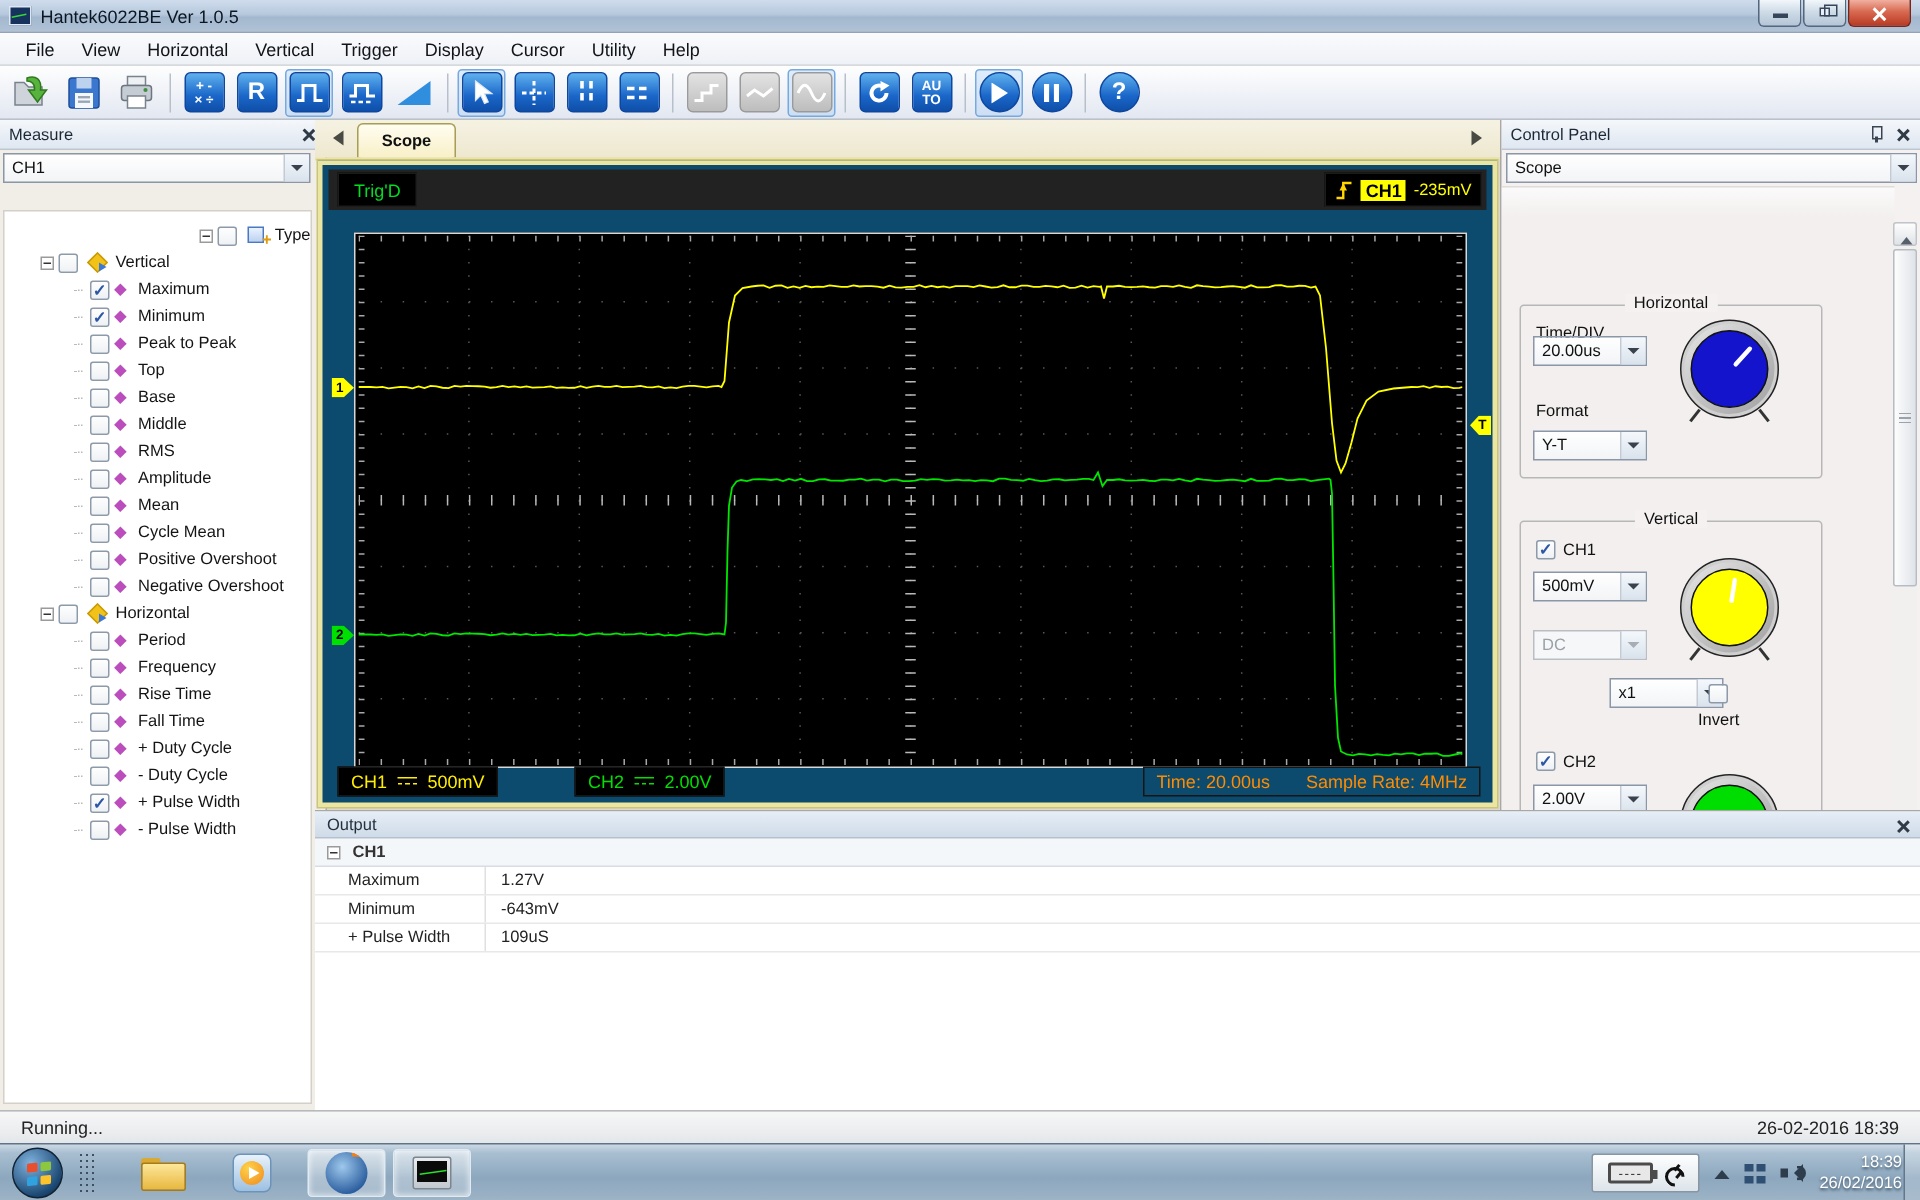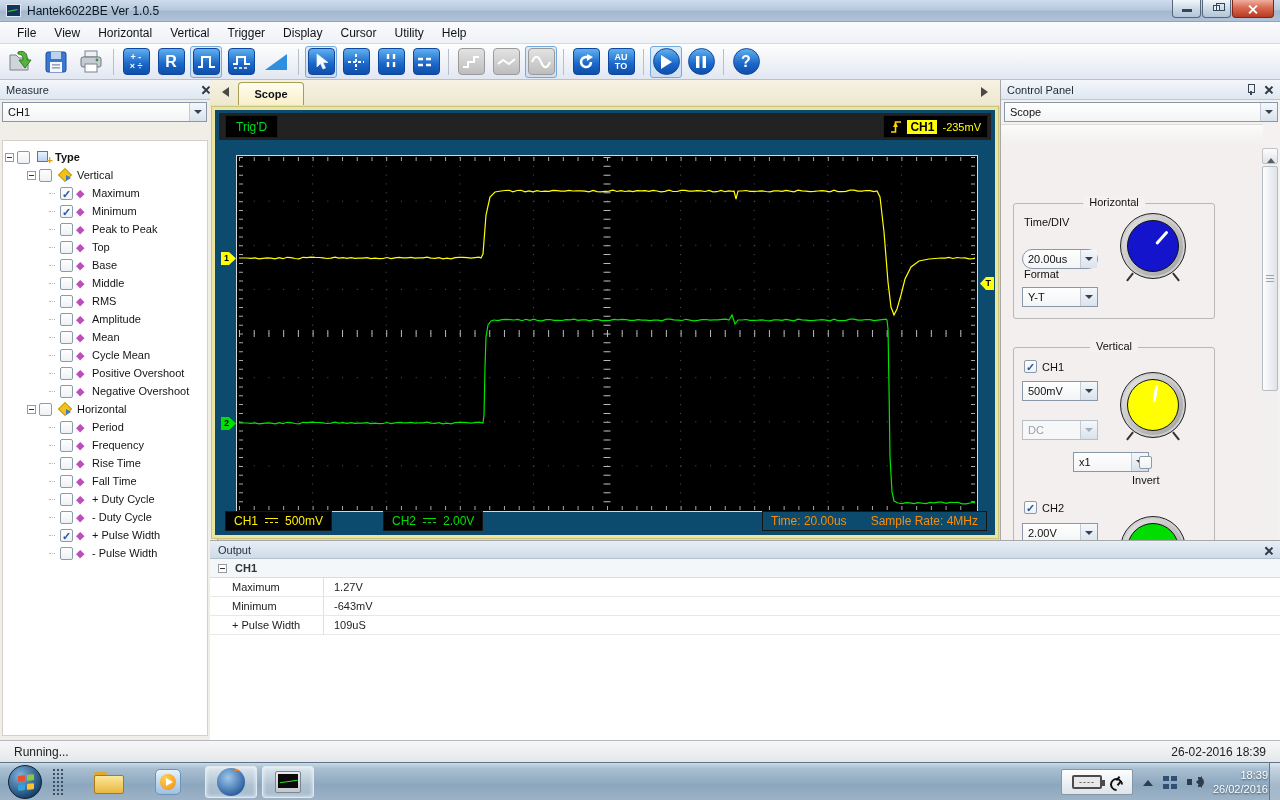--- a/index.html
+++ b/index.html
@@ -80,7 +80,7 @@
     font-size:11px; font-weight:bold; color:#2b57a5; flex:0 0 auto; }
   .tdiamond { width:12px; margin-right:4px; color:#bb4dbd; font-size:11px; line-height:12px; }
   .tdiamond::before { content:"◆"; }
-  .lvl0 { padding-left:2px; font-weight:bold; }
+  .lvl0 { padding-left:2px; font-weight:normal;justify-content:flex-end; }
   .lvl1 { padding-left:24px; }
   .lvl2 { padding-left:46px; }
   .ticon { width:15px; height:12px; position:relative; margin:0 3px 0 4px; flex:0 0 auto; }

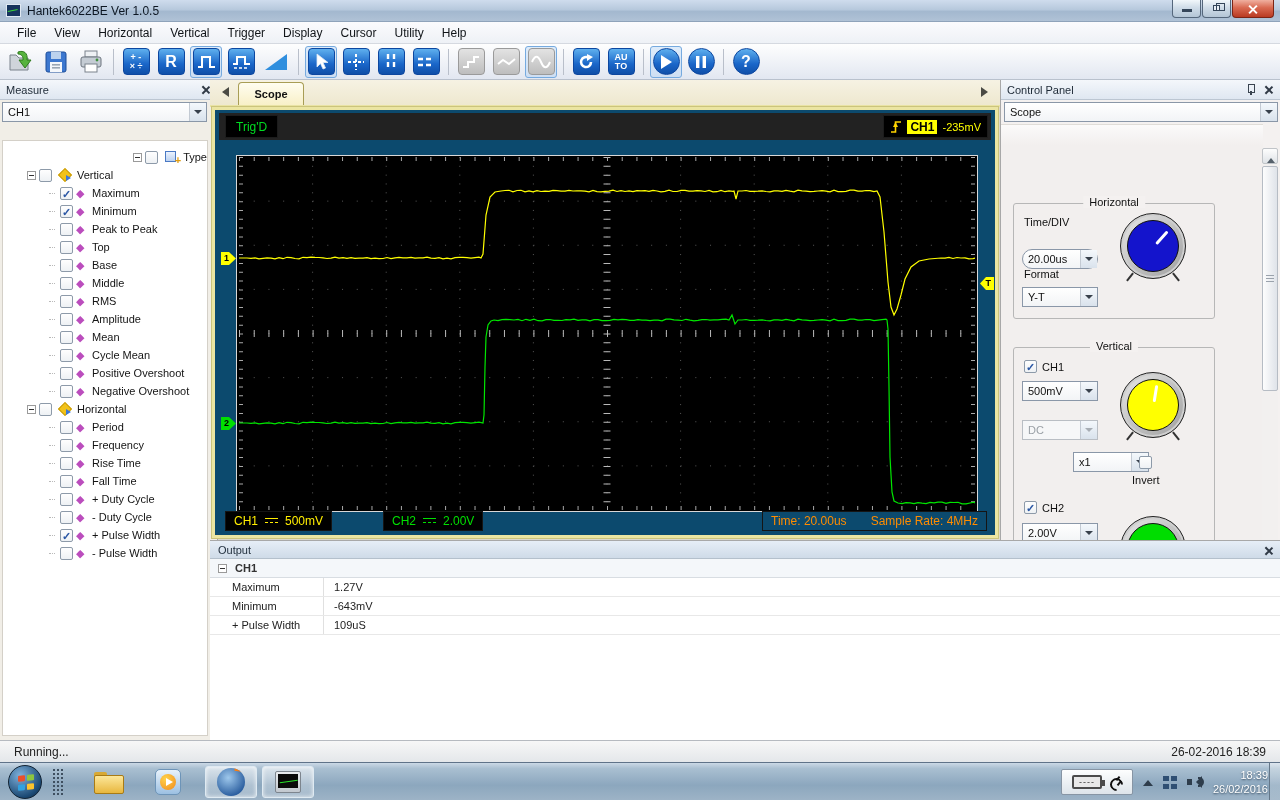--- a/index.html
+++ b/index.html
@@ -652,7 +652,7 @@
       <div class="group" id="grp-horizontal">
         <span class="group-title">Horizontal</span>
         <span class="cp-label" style="left:10px; top:12px;">Time/DIV</span>
-        <div class="combo cp-combo" style="left:8px; top:45px;border-radius:10px;">
+        <div class="combo cp-combo" style="left:8px; top:20px;">
           <span>20.00us</span>
           <span class="carr"></span>
         </div>

